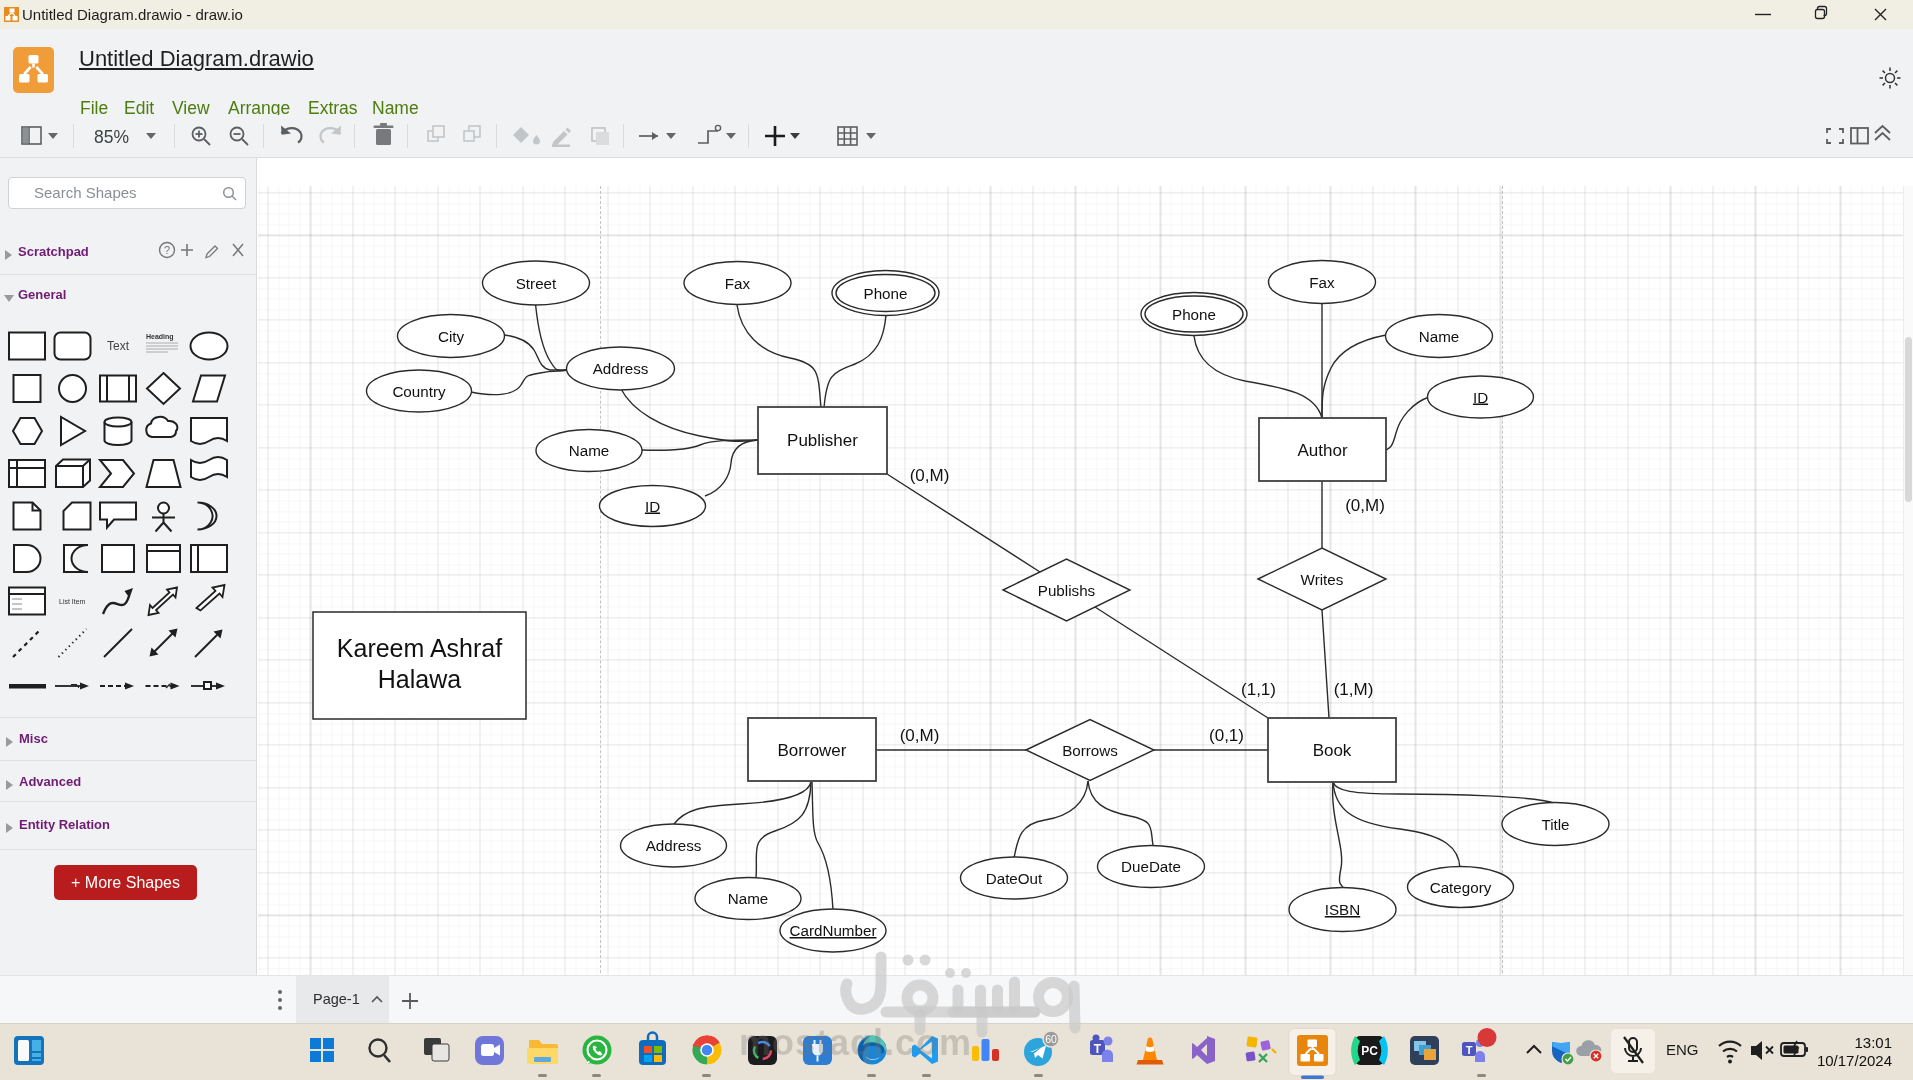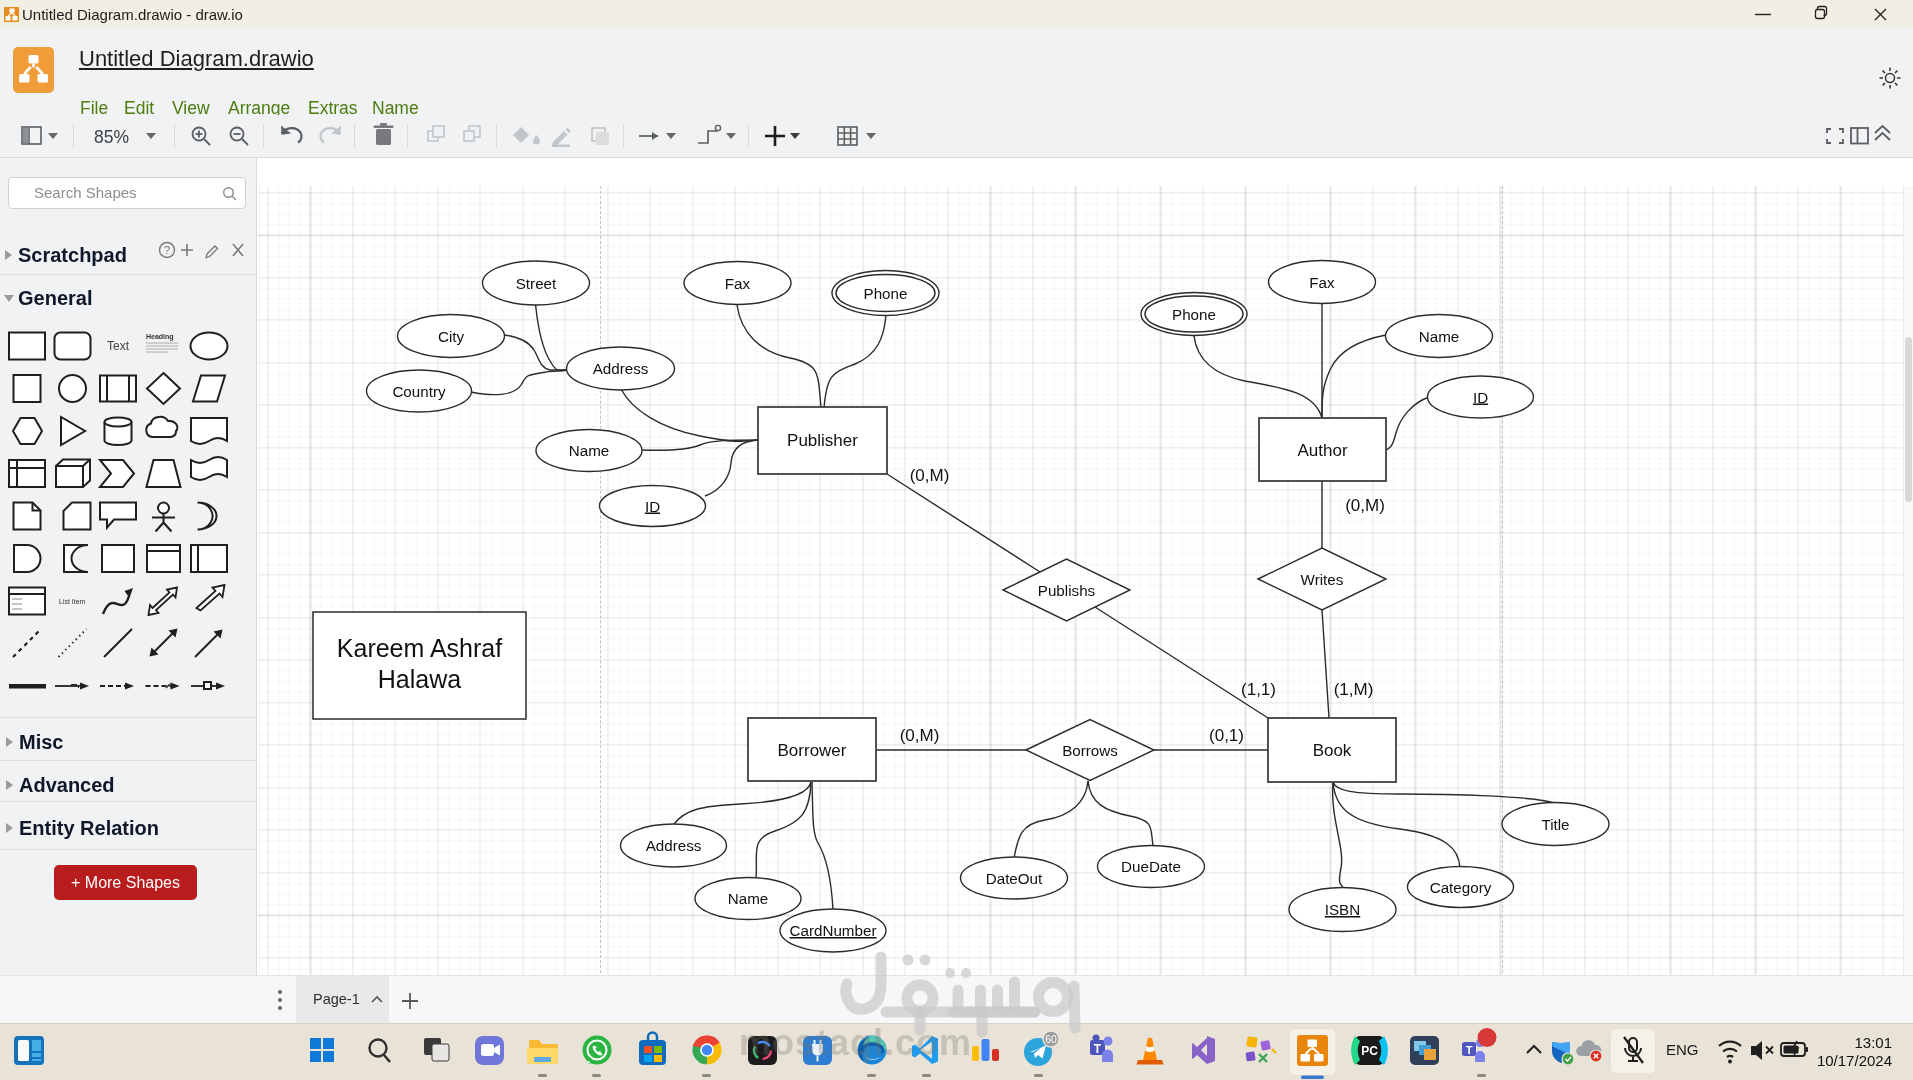--- a/index.html
+++ b/index.html
@@ -20,7 +20,7 @@
 
 #sidebar { left:0; top:158px; width:257px; height:817px; background:#f0f2f3; border-right:1px solid #d8dadb; }
 #searchbox { left:8px; top:19px; width:238px; height:32px; background:#fff; border:1px solid #cfd1d2; border-radius:4px; font-size:15px; color:#8a8f94; line-height:30px; padding-left:25px; }
-.sechead { font-size:20px; font-weight:bold; color:#0f172a; }
+.sechead { font-size:13px; font-weight:bold; color:#701a75; }
 .divline { left:0; width:256px; height:1px; background:#dddfe0; }
 #moreshapes { left:54px; top:707px; width:143px; height:35px; background:#b91c1c; border-radius:5px; color:#fff; font-size:16px; text-align:center; line-height:35px; }
 

